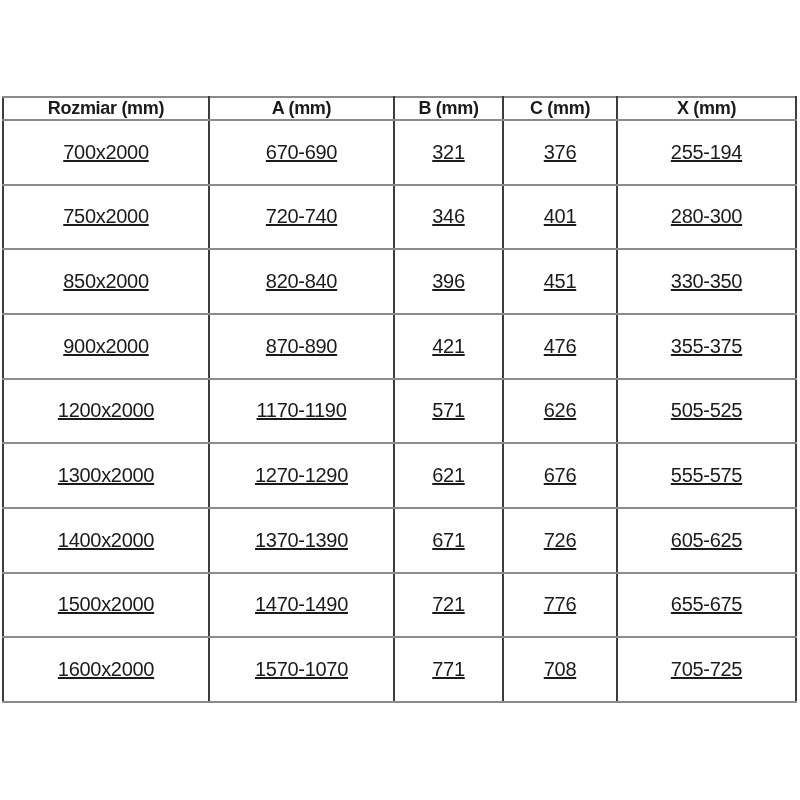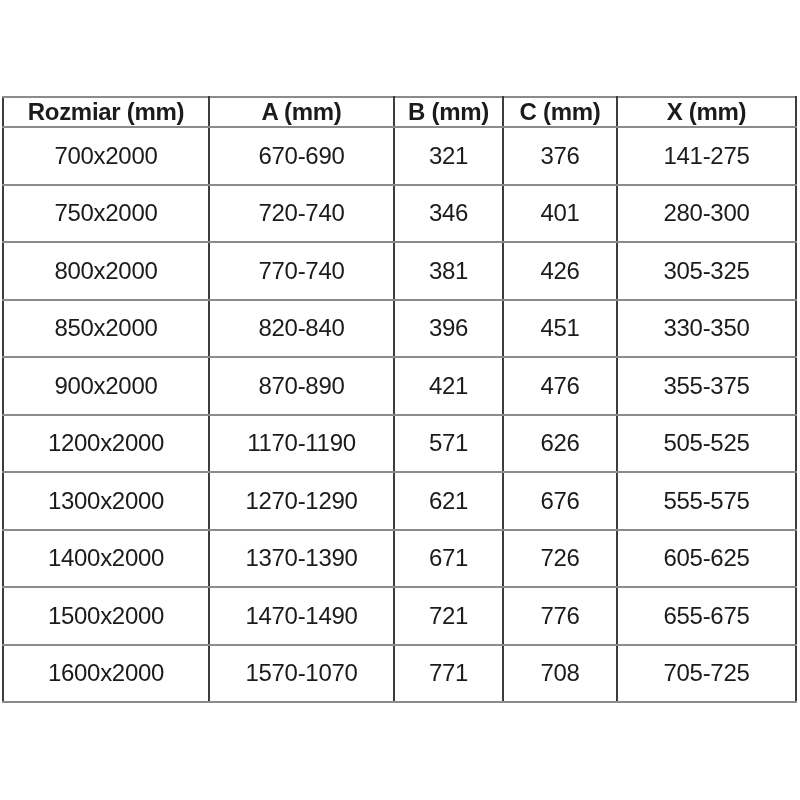--- a/index.html
+++ b/index.html
@@ -39,7 +39,7 @@
     white-space: nowrap;
   }
   table.size-table th {
-    font-size: 24px;
+    font-size: 18px;
     font-weight: bold;
     letter-spacing: -0.3px;
     text-align: center;

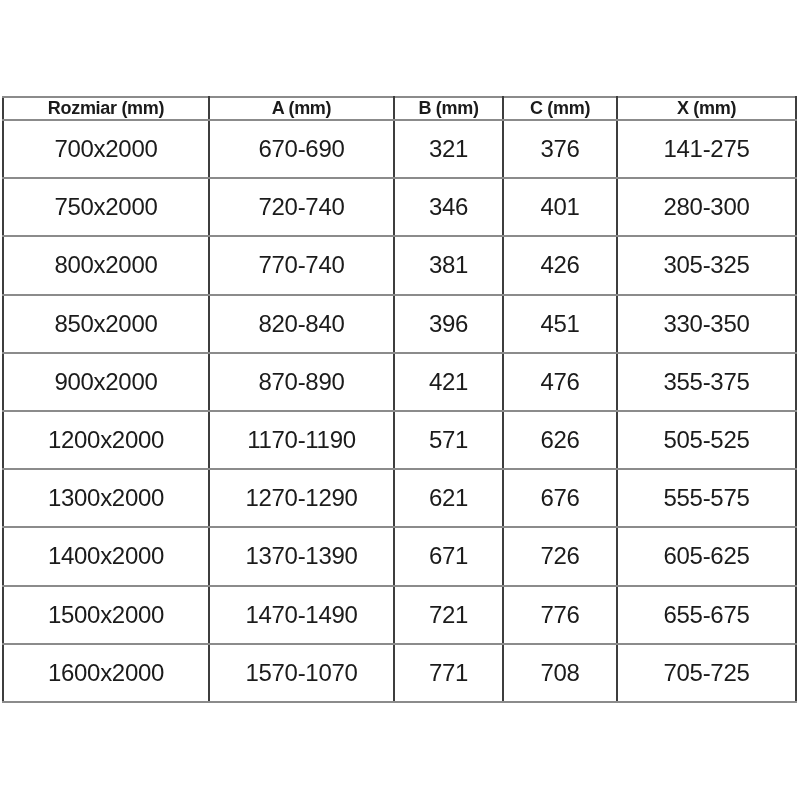--- a/index.html
+++ b/index.html
@@ -45,9 +45,10 @@
     text-align: center;
   }
   table.size-table td {
-    font-size: 24px;
+    font-size: 20px;
     font-weight: normal;
     letter-spacing: -0.3px;
+    text-decoration: underline;
   }
   col.c0 { width: 206px; }
   col.c1 { width: 185px; }

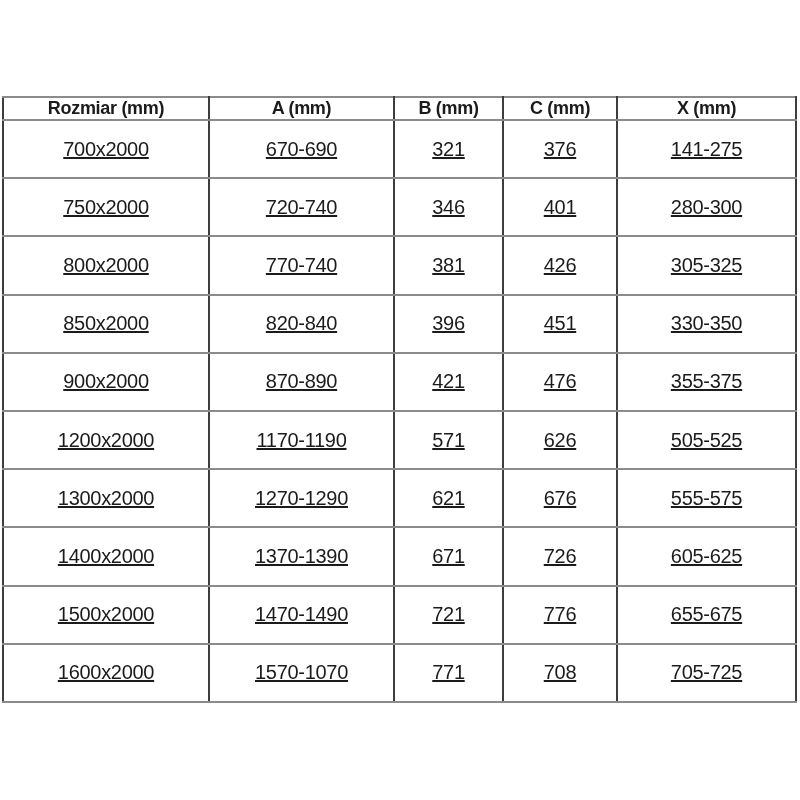--- a/index.html
+++ b/index.html
@@ -83,7 +83,7 @@
           <td>670-690</td>
           <td>321</td>
           <td>376</td>
-          <td>141-275</td>
+          <td>255-194</td>
         </tr>
         <tr>
           <td>750x2000</td>

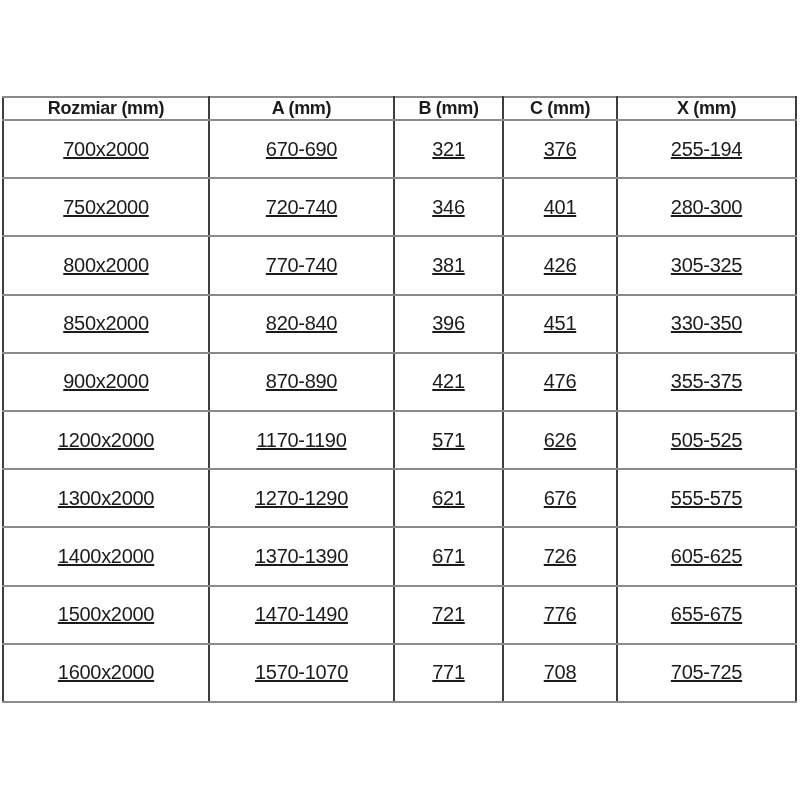--- a/index.html
+++ b/index.html
@@ -93,13 +93,6 @@
           <td>280-300</td>
         </tr>
         <tr>
-          <td>800x2000</td>
-          <td>770-740</td>
-          <td>381</td>
-          <td>426</td>
-          <td>305-325</td>
-        </tr>
-        <tr>
           <td>850x2000</td>
           <td>820-840</td>
           <td>396</td>

